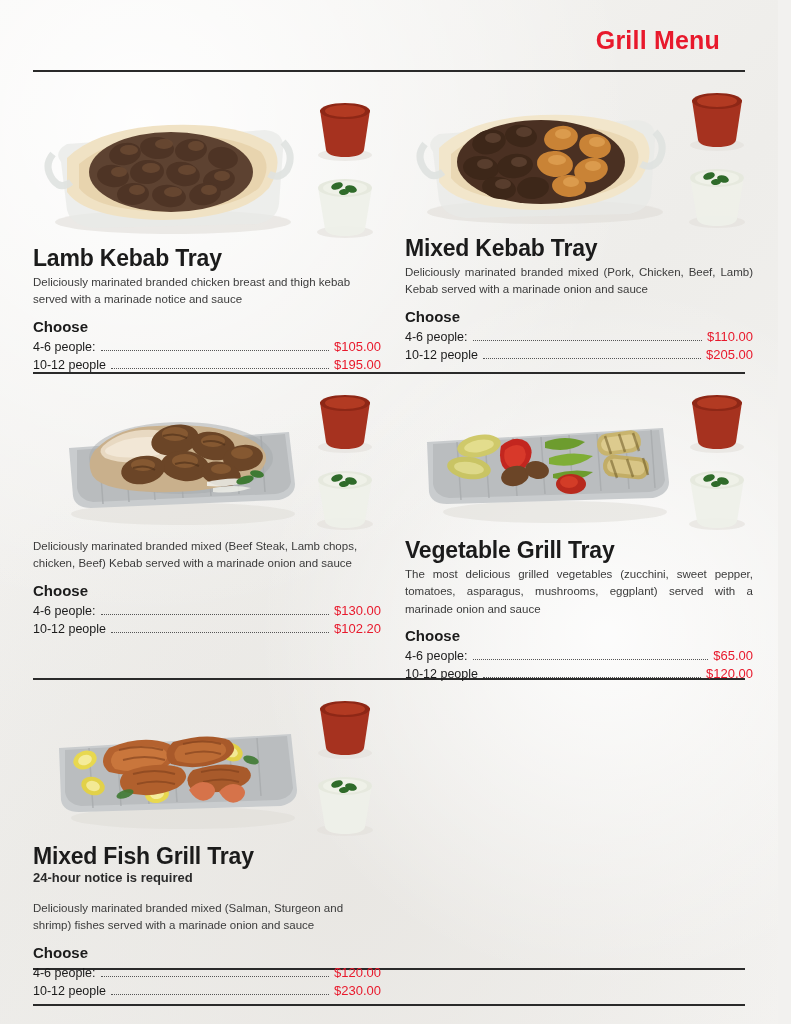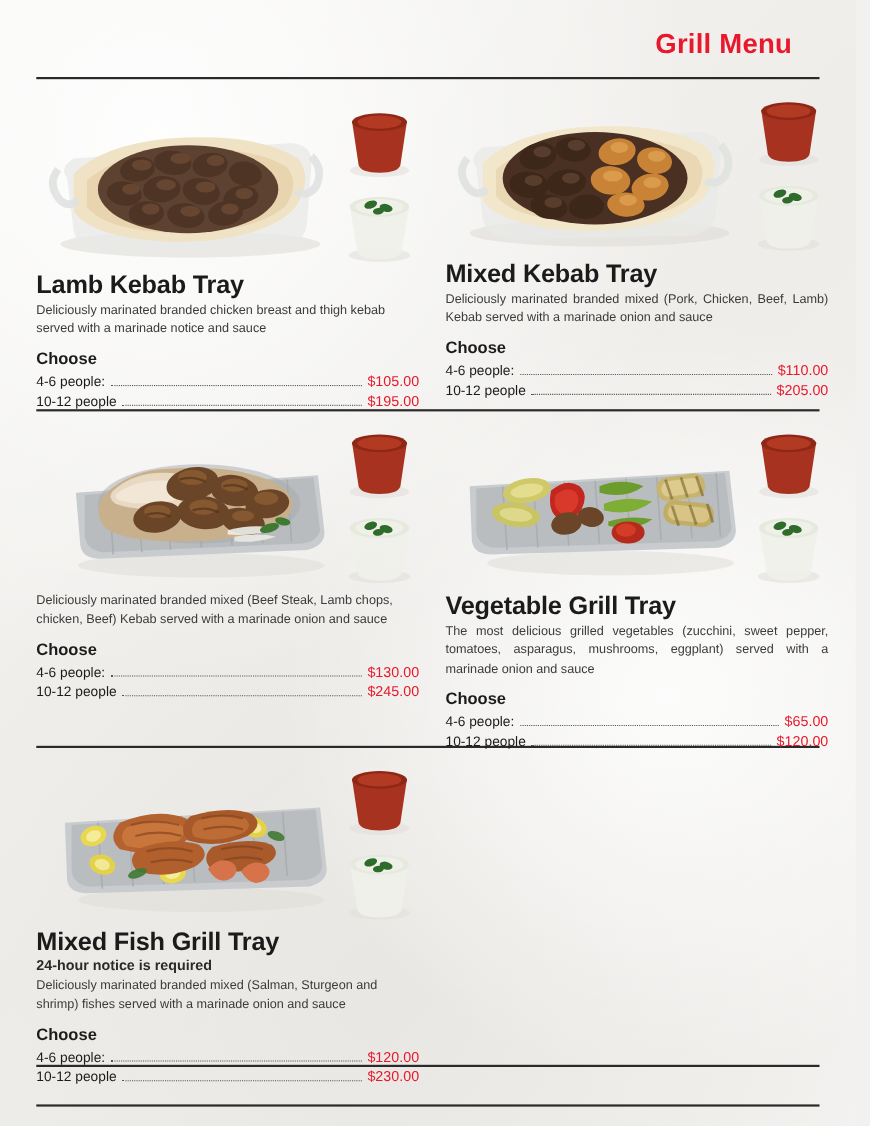--- a/index.html
+++ b/index.html
@@ -354,7 +354,7 @@
     <div class="priceline">
       <span class="plabel">10-12 people</span>
       <span class="dots"></span>
-      <span class="pval">$245.00</span>
+      <span class="pval">$102.20</span>
     </div>
   </div>
 

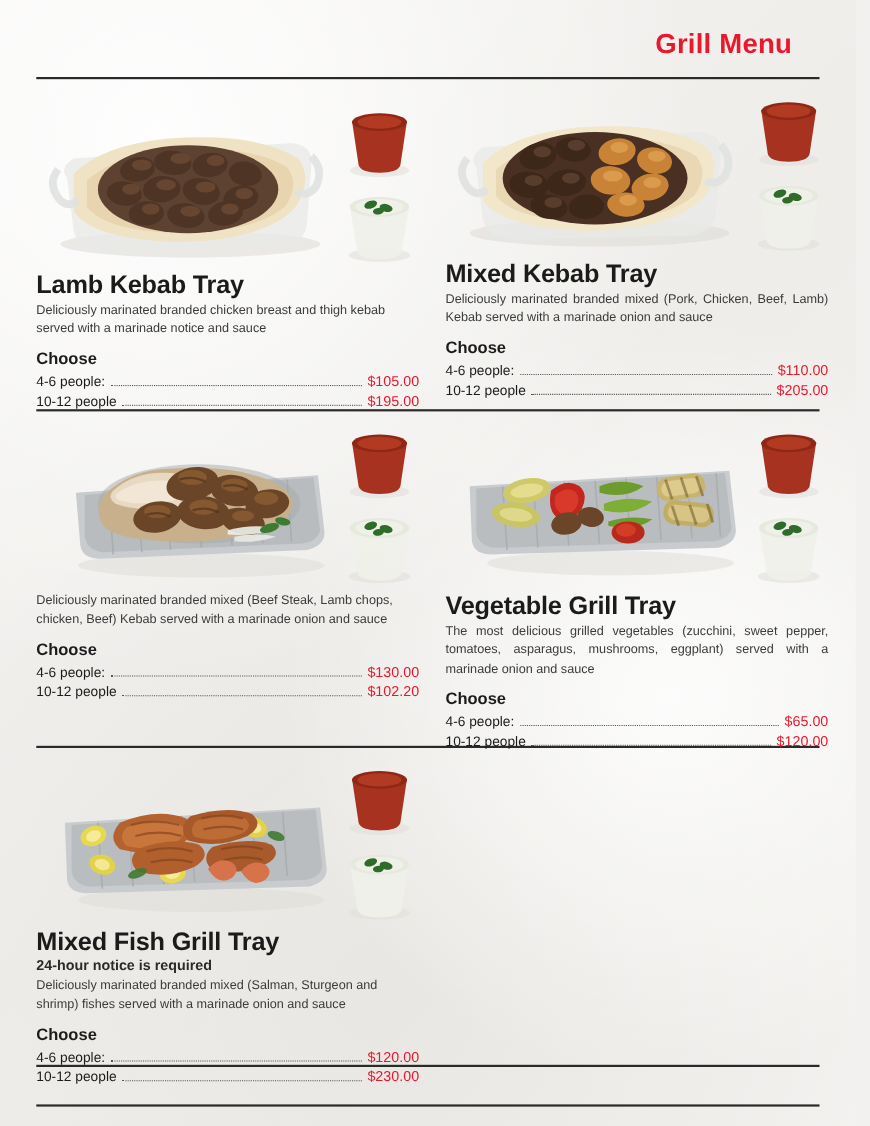--- a/index.html
+++ b/index.html
@@ -85,7 +85,7 @@
     font-size: 13px;
     font-weight: bold;
     color: #2a2a2a;
-    margin: -2px 0 3px 0;
+    margin: -2px 0 15px 0;
   }
   .desc {
     font-size: 11.5px;

